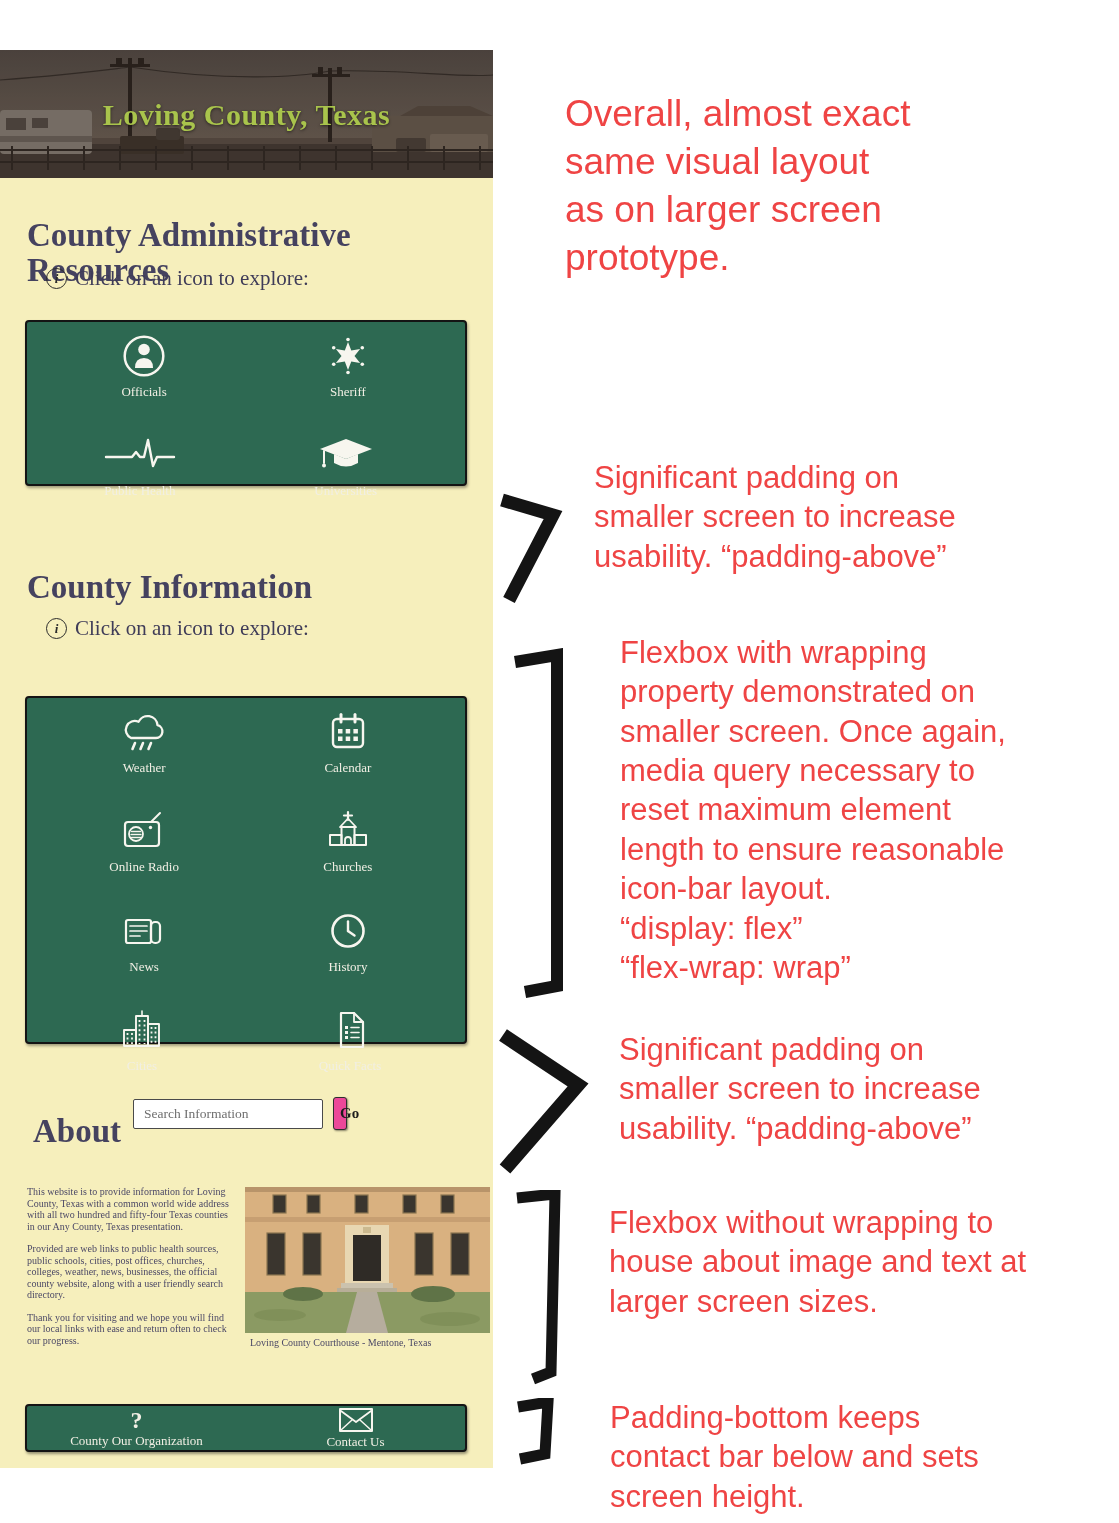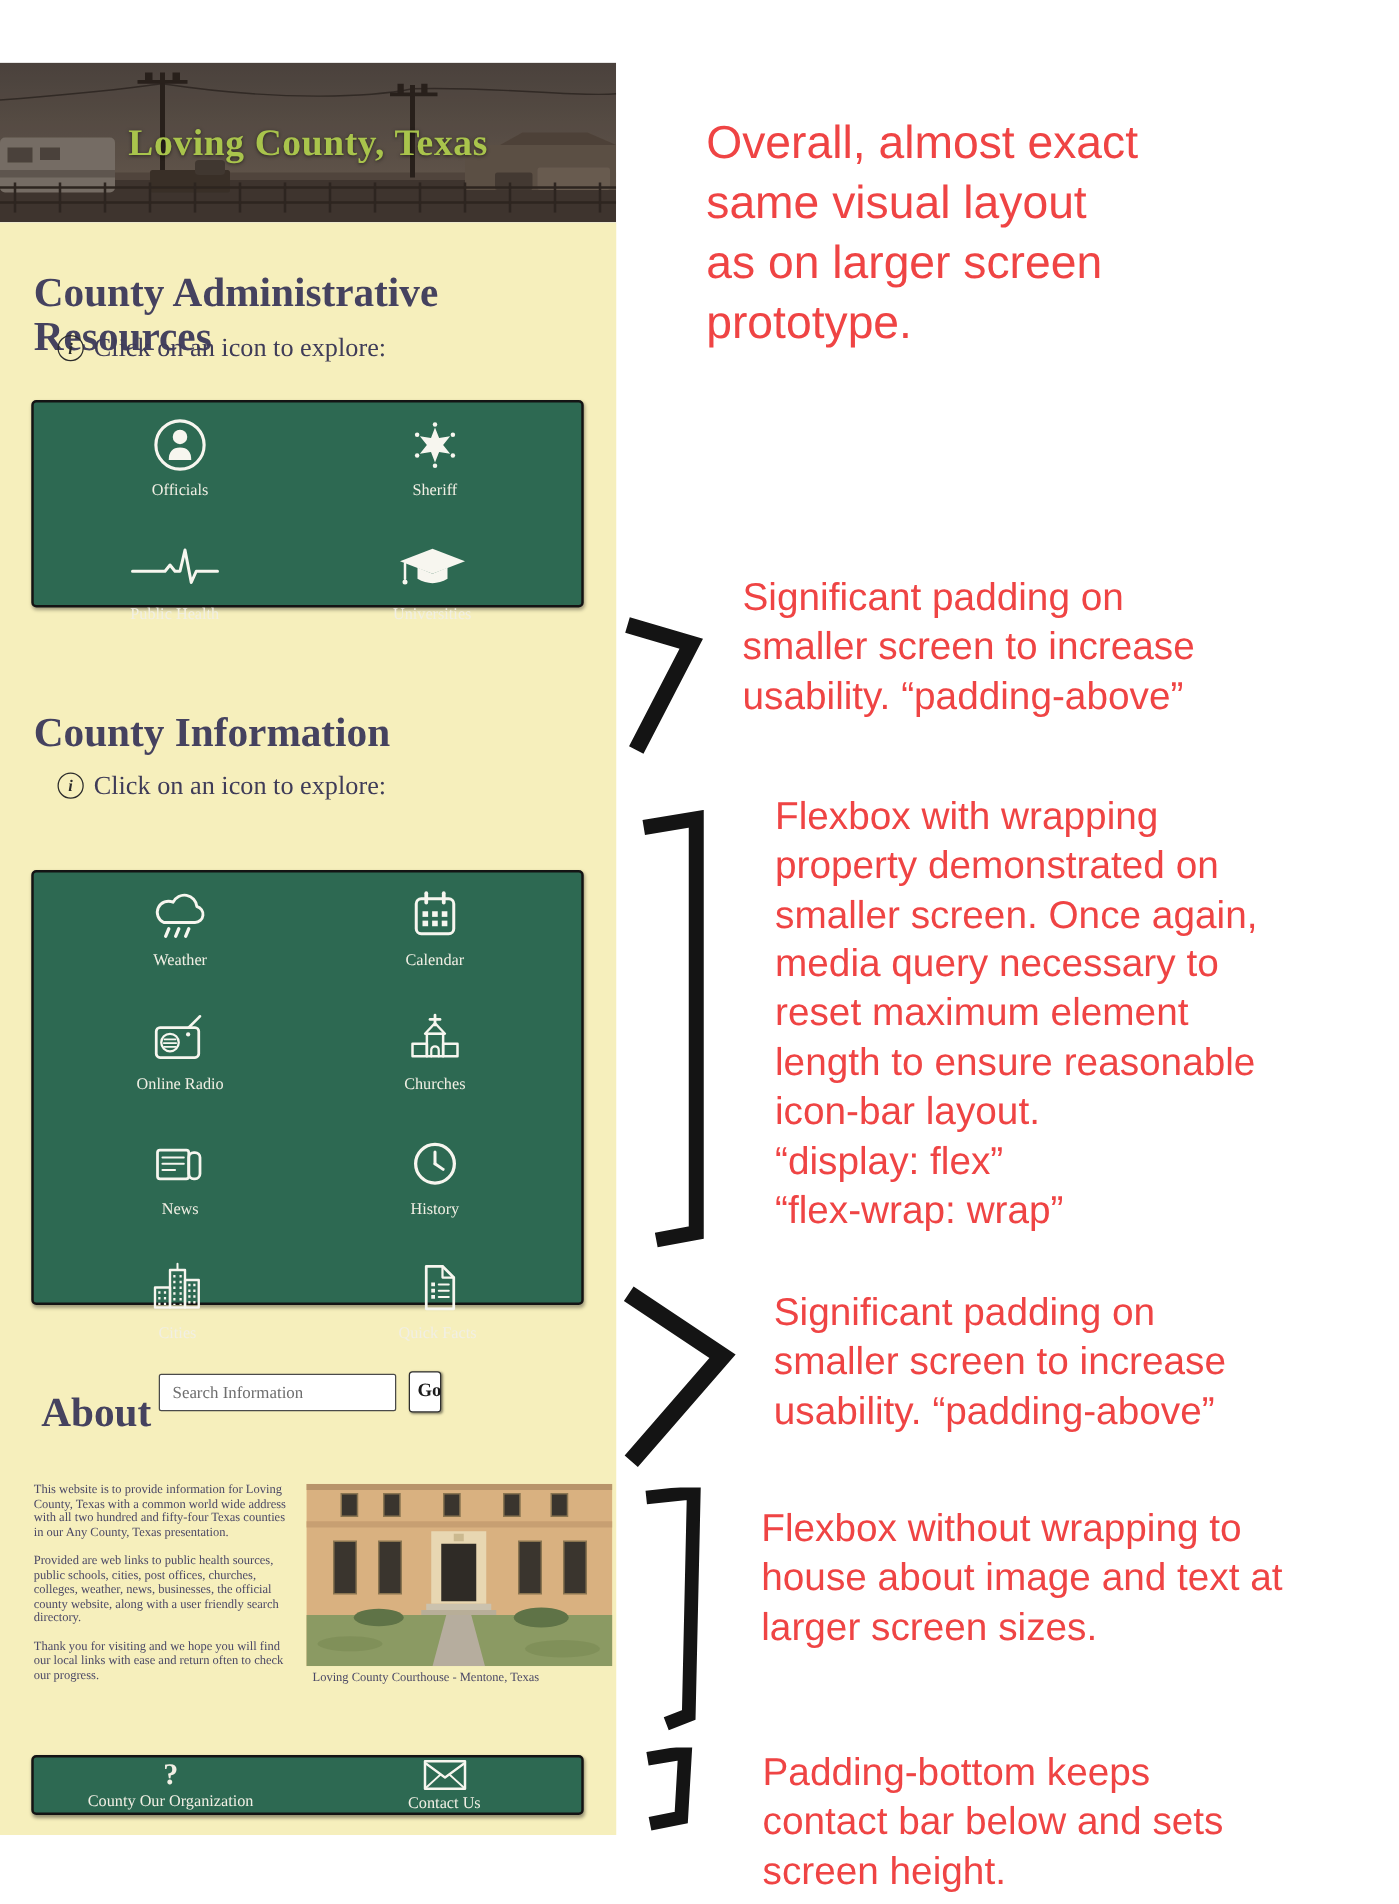--- a/index.html
+++ b/index.html
@@ -29,7 +29,7 @@
   .search-input{width:190px;height:30px;border:1px solid #4a4a4a;border-radius:2px;background:#fff;
       font-family:"Liberation Serif",serif;font-size:13.5px;color:#333;padding:0 10px;box-sizing:border-box;}
   .search-input::placeholder{color:#6e6e6e;}
-  .go-btn{width:26px;height:33px;background:#ffffff;border:1.5px solid #2e2e2e;border-radius:3px;
+  .go-btn{width:14px;height:33px;background:#ec4899;border:1.5px solid #2e2e2e;border-radius:3px;
       font-family:"Liberation Serif",serif;font-weight:700;font-size:15px;color:#1c1c1c;
       box-shadow:1px 1px 2px rgba(0,0,0,.45);cursor:pointer;}
   .about-text{position:absolute;left:27px;top:1008px;width:207px;font-size:10px;line-height:1.15;

